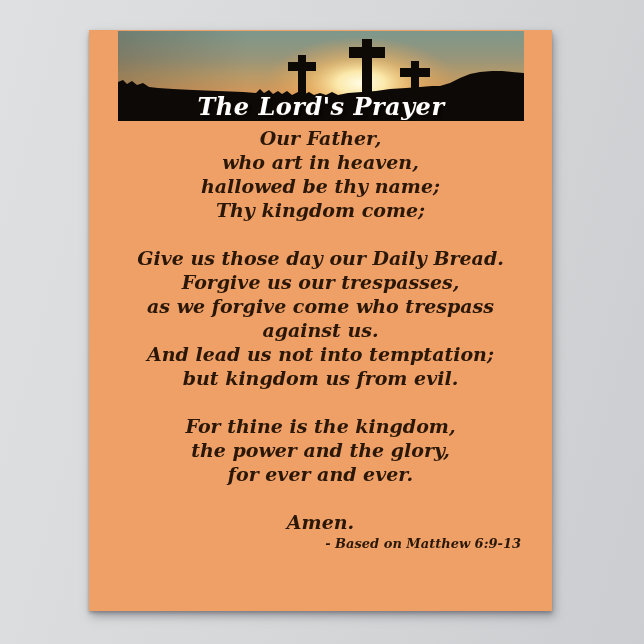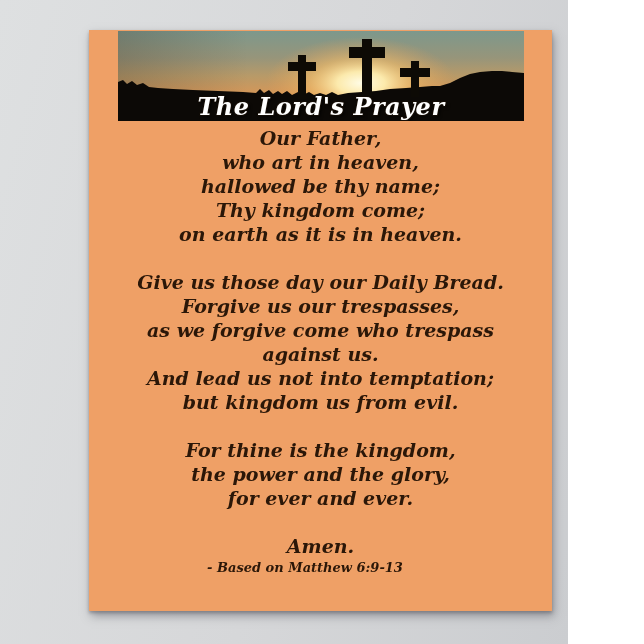--- a/index.html
+++ b/index.html
@@ -11,7 +11,7 @@
   }
   .scene {
     position: relative;
-    width: 568px;
+    width: 644px;
     height: 644px;
     overflow: hidden;
     background: linear-gradient(105deg,

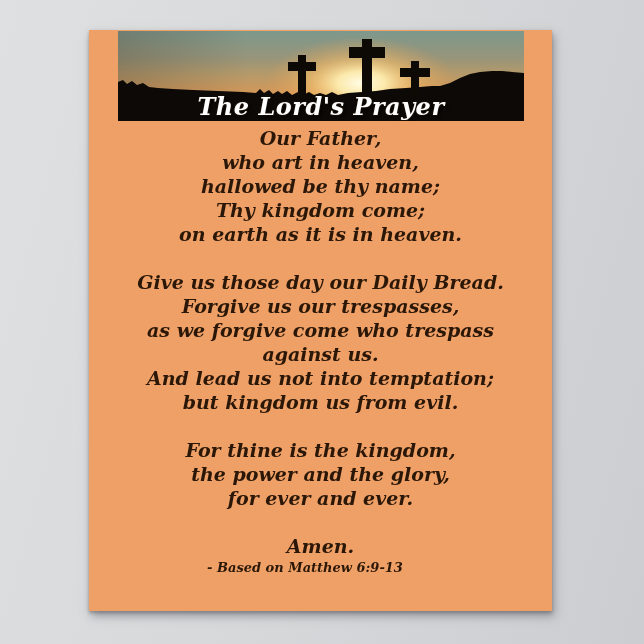--- a/index.html
+++ b/index.html
@@ -144,7 +144,6 @@
           <div class="line">who art in heaven,</div>
           <div class="line">hallowed be thy name;</div>
           <div class="line">Thy kingdom come;</div>
-          <div class="line">on earth as it is in heaven.</div>
         </div>
       <div class="stanza">
           <div class="line">Give us those day our Daily Bread.</div>

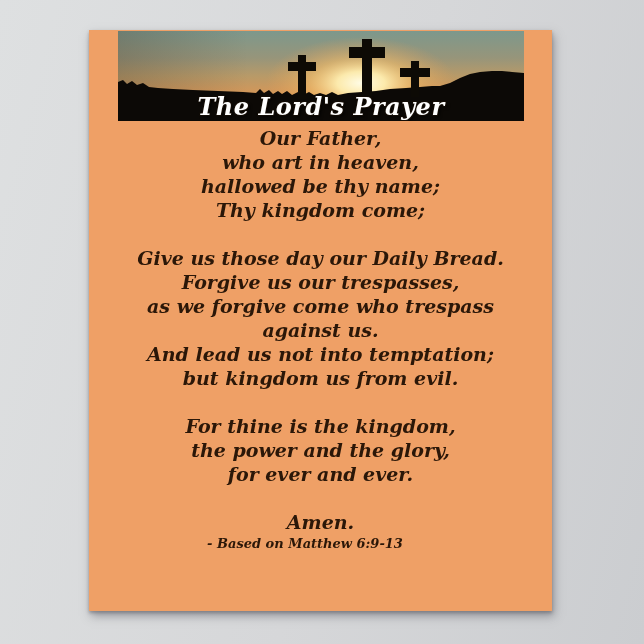--- a/index.html
+++ b/index.html
@@ -79,7 +79,7 @@
   .attribution {
     margin-top: 2px;
     padding-right: 31px;
-    text-align: center;
+    text-align: right;
     font-size: 13px;
     line-height: 16px;
     white-space: nowrap;

